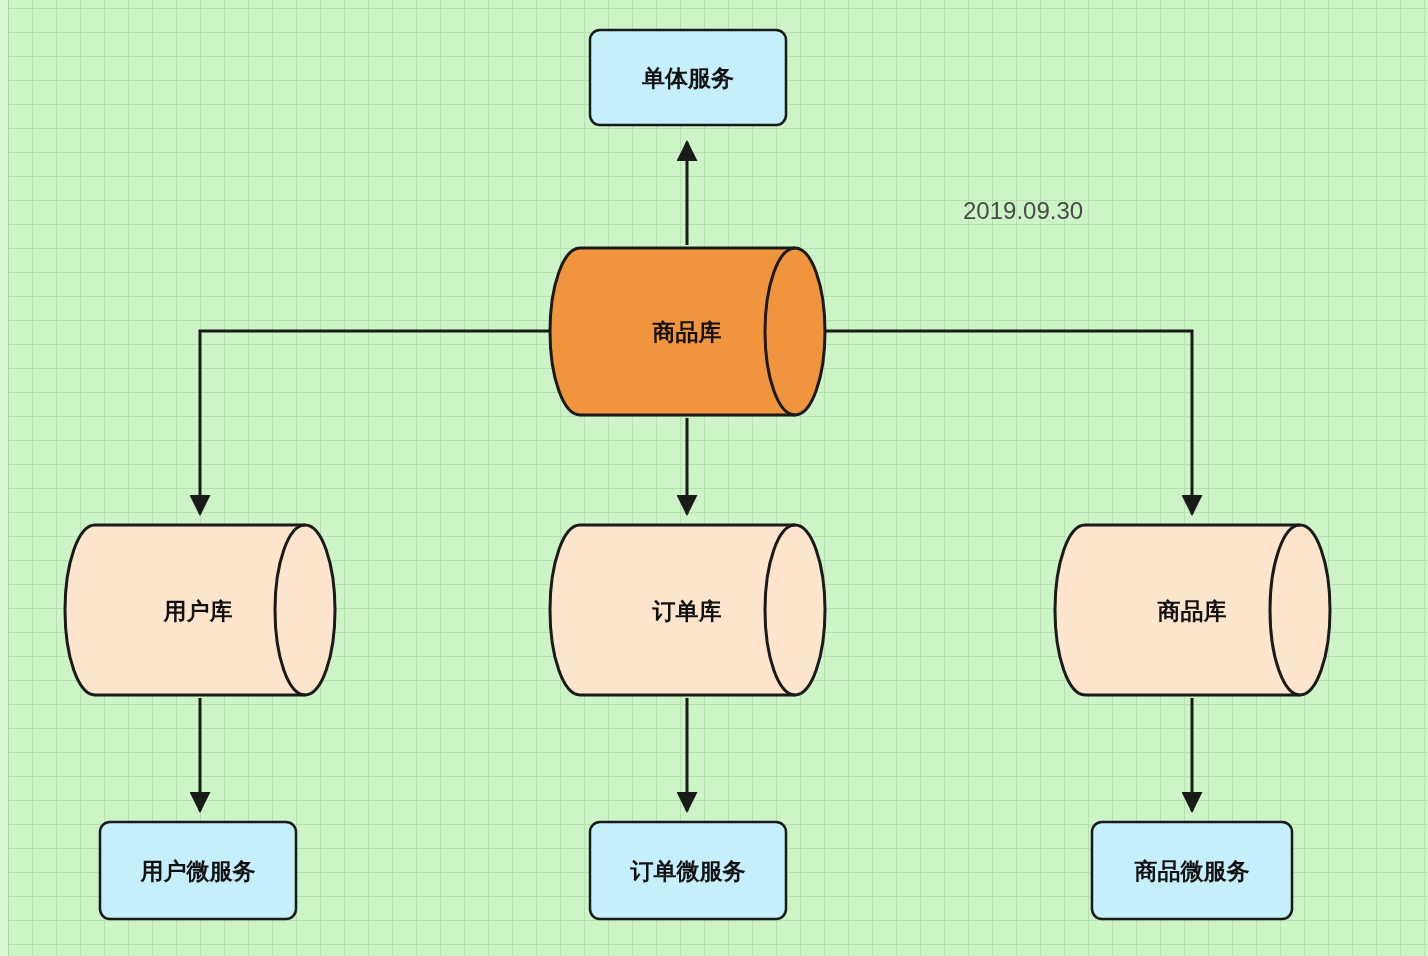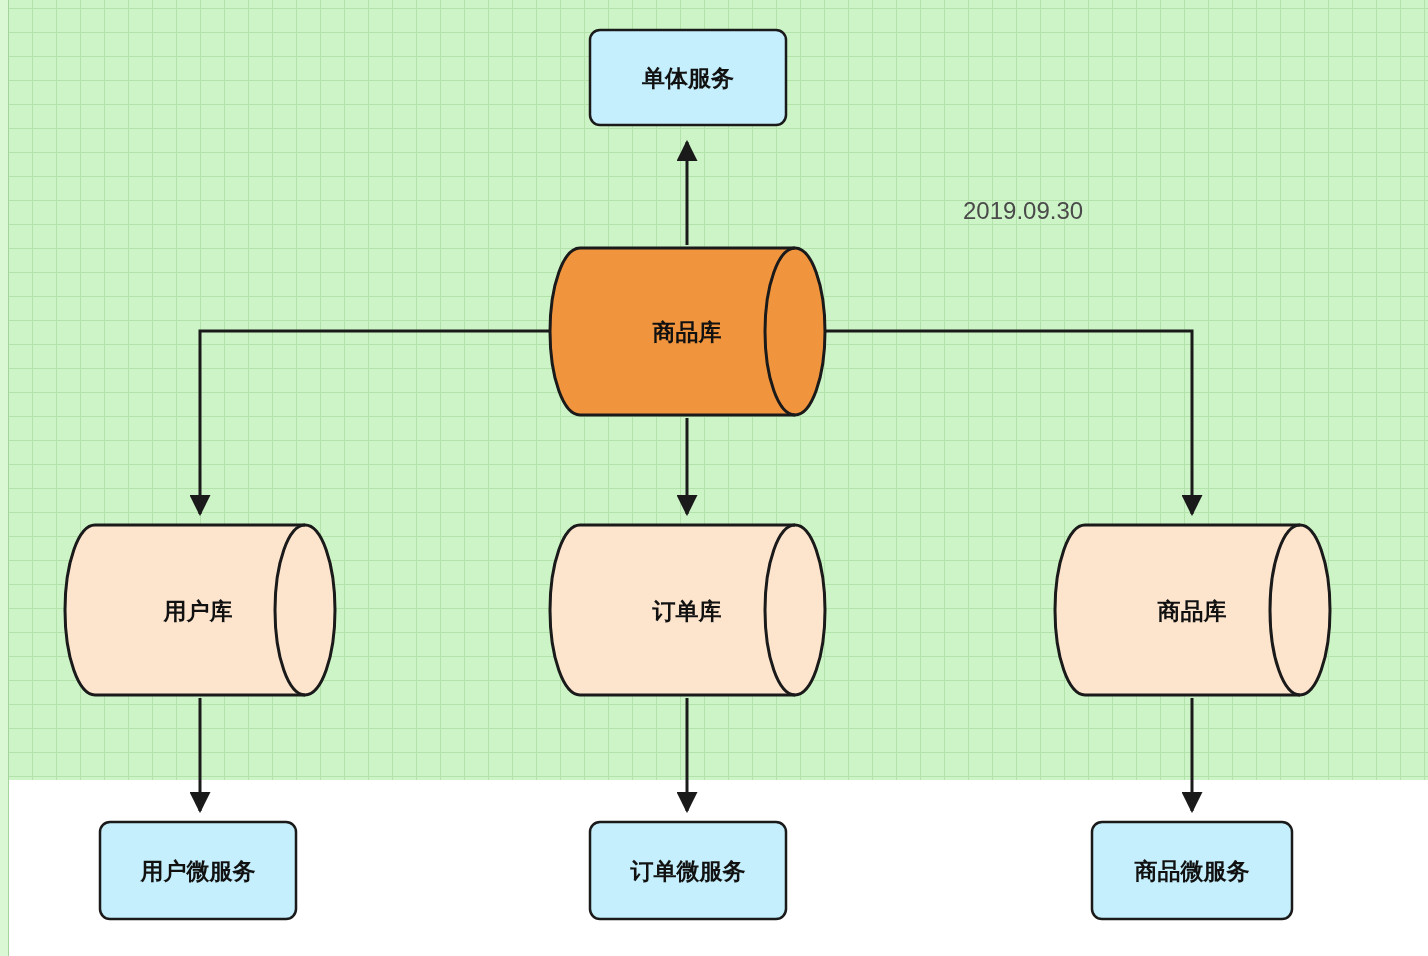--- a/index.html
+++ b/index.html
@@ -20,7 +20,7 @@
   }
   .canvas{
     position:relative;
-    width:1428px;height:780px;
+    width:1428px;height:956px;
     background-color:var(--bg);
     background-image:
       linear-gradient(to right, var(--grid) 1px, transparent 1px),

